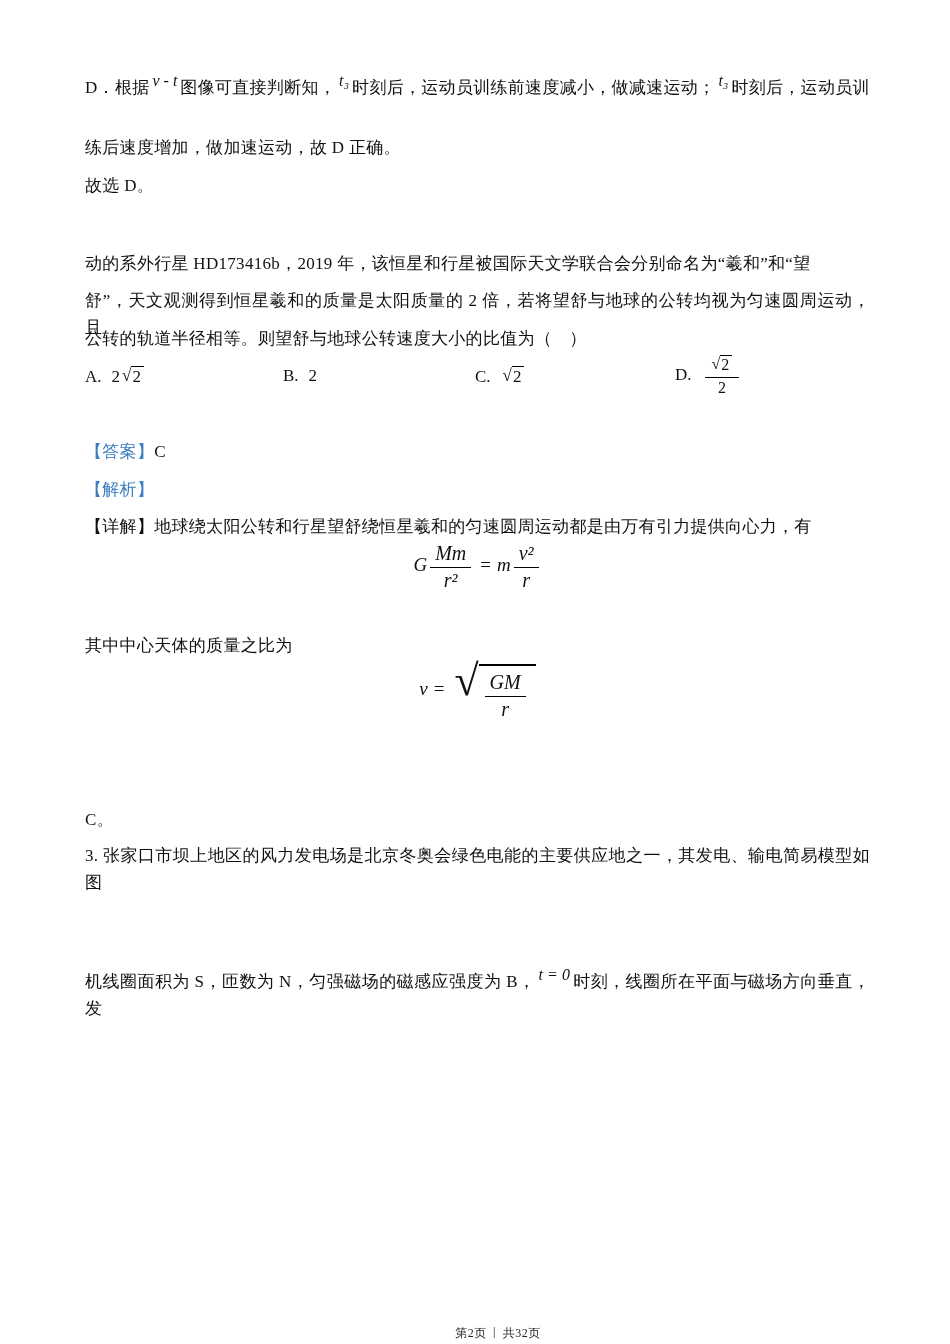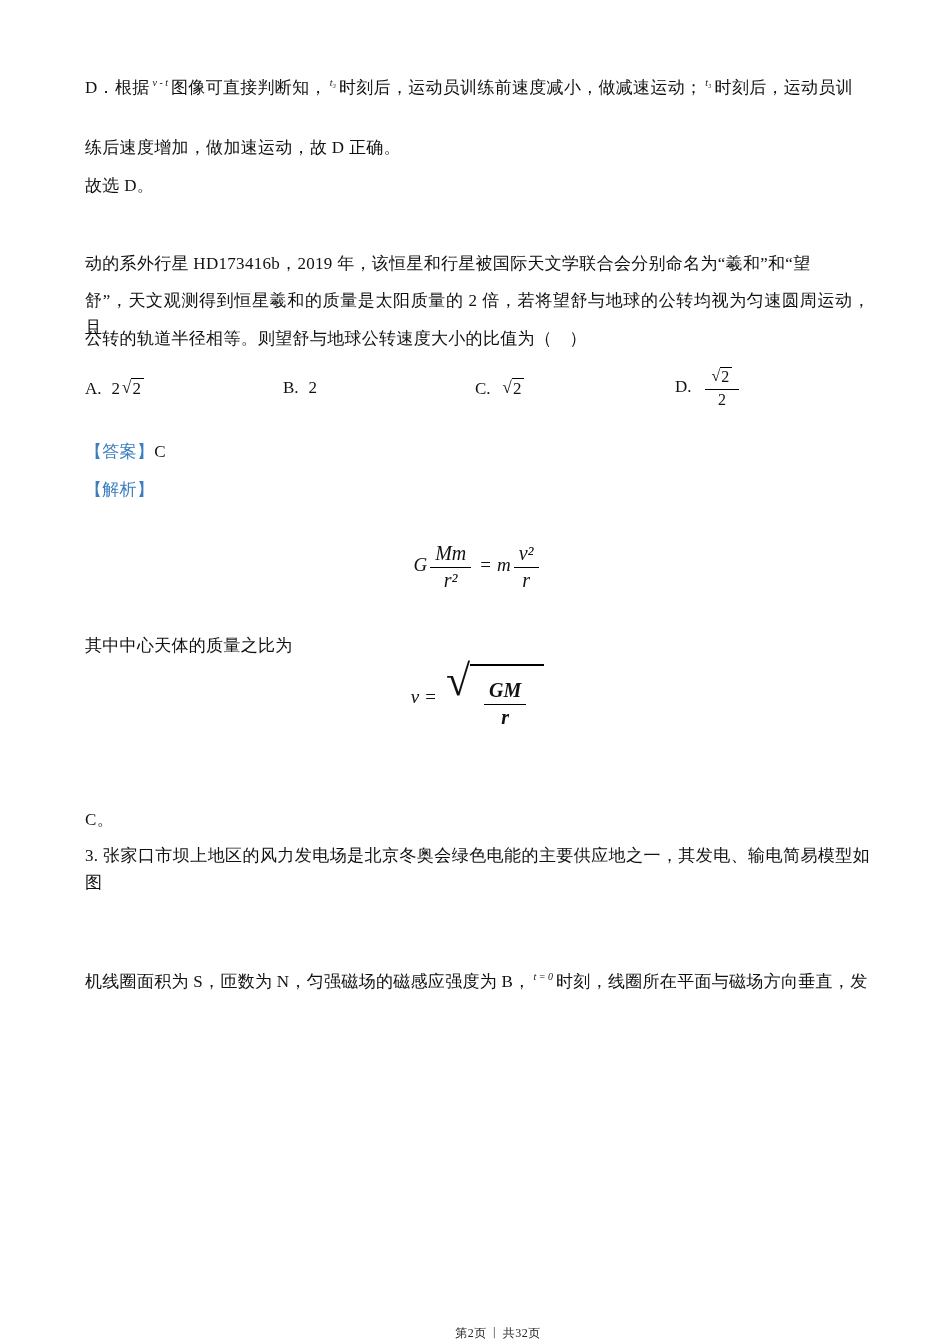--- a/index.html
+++ b/index.html
@@ -27,7 +27,7 @@
     font-family: "Liberation Serif", "DejaVu Serif", serif;
     position: relative;
     top: -7px;
-    font-size: 10px;
+    font-size: 16px;
     letter-spacing: 0;
     padding: 0 3px;
     white-space: nowrap;

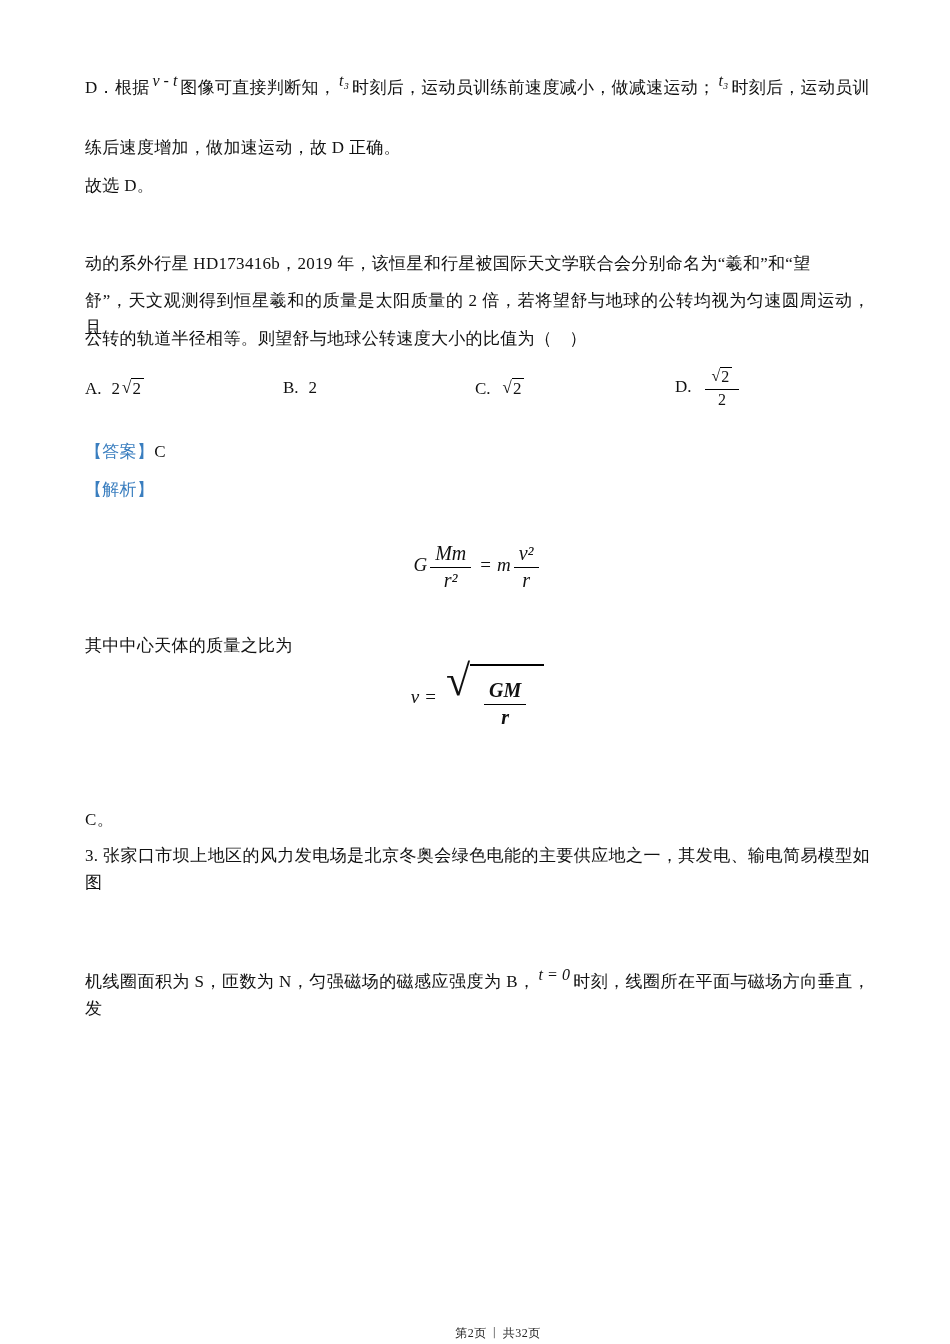--- a/index.html
+++ b/index.html
@@ -63,7 +63,7 @@
   .options {
     position: absolute;
     left: 85px;
-    top: 360px;
+    top: 348px;
     width: 785px;
     height: 56px;
     display: flex;

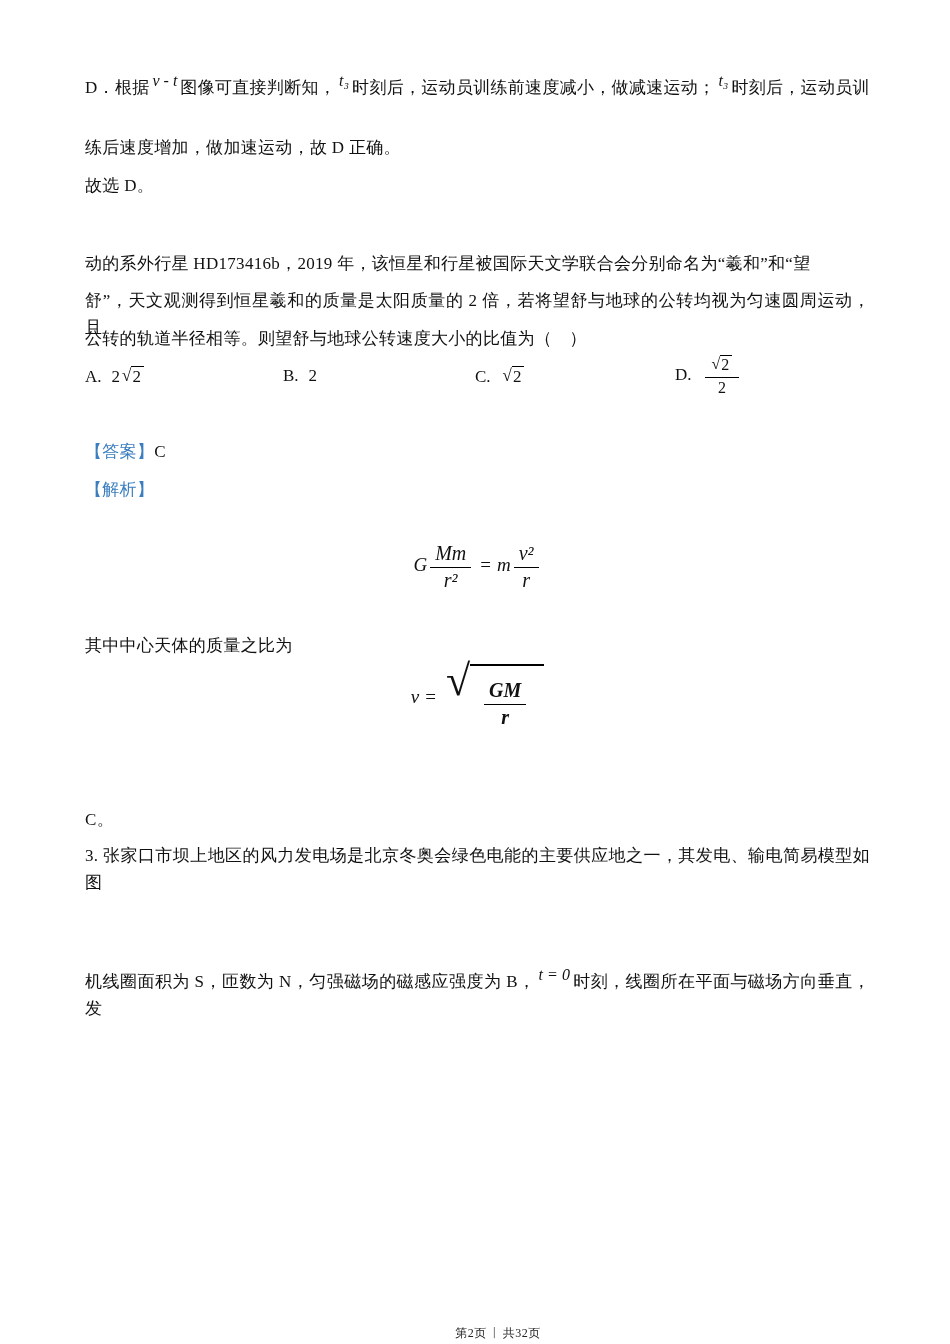--- a/index.html
+++ b/index.html
@@ -126,6 +126,9 @@
   <div class="block" style="top:476px;">
     <span class="accent">【解析】</span>
   </div>
+  <div class="block" style="top:513px;">
+    <span>【详解】</span><span>地球绕太阳公转和行星望舒绕恒星羲和的匀速圆周运动都是由万有引力提供向心力，有</span>
+  </div>
 
   <div class="formula" style="top:542px;">
     <span>G</span><span class="frac"><span class="fnum">Mm</span><span class="fden">r²</span></span><span class="eq">=</span><span>m</span><span class="frac"><span class="fnum">v²</span><span class="fden">r</span></span>

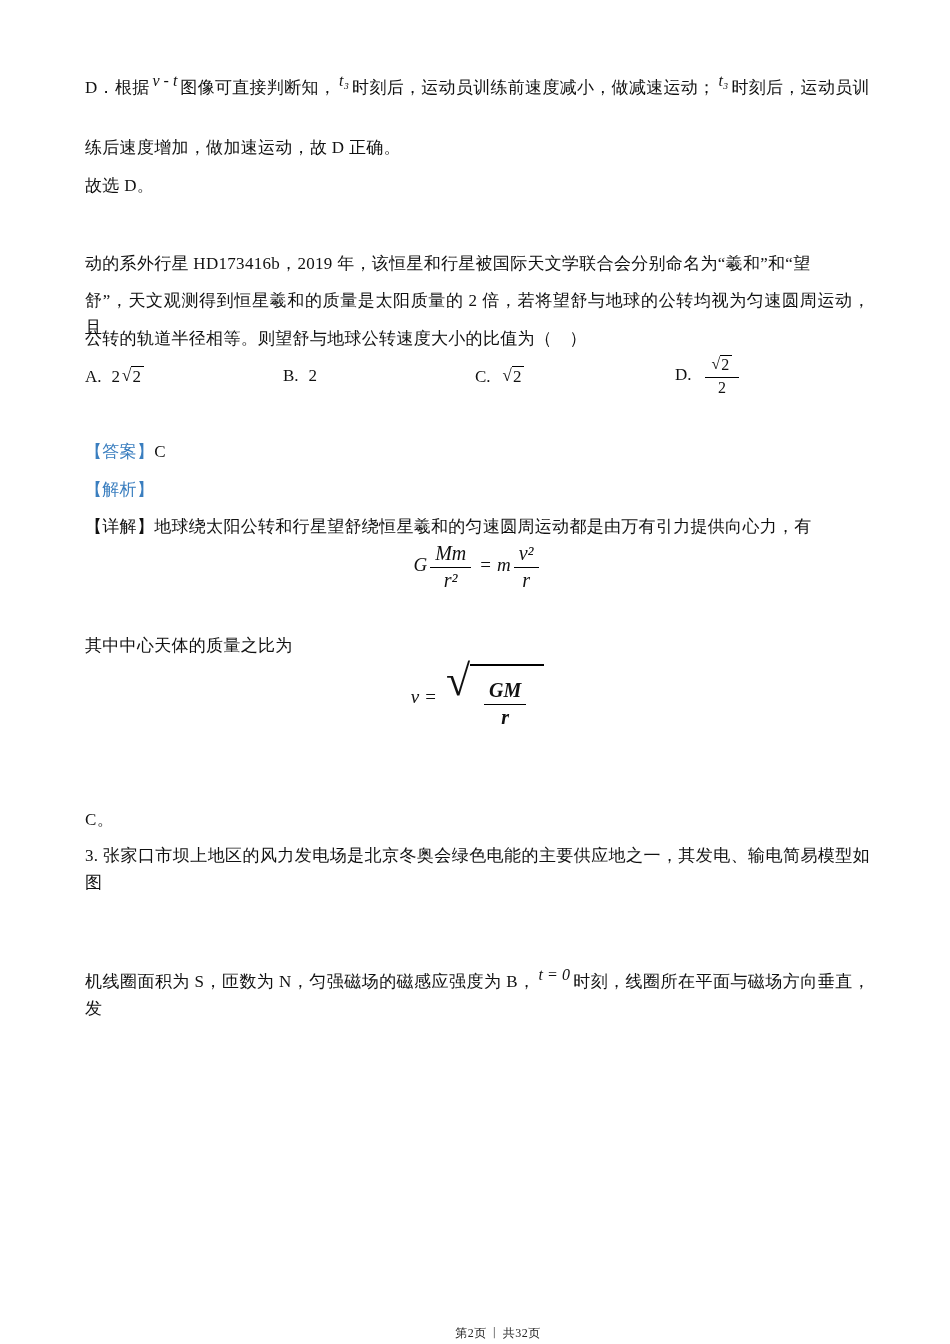--- a/index.html
+++ b/index.html
@@ -139,7 +139,7 @@
   <div class="formula" style="top:660px;">
     <span>v</span><span class="eq">=</span><span class="radical">
         <span class="rad-sign">√</span>
-        <span class="rad-body"><span class="frac" style="margin:8px;font-weight:bold;"><span class="fnum">GM</span><span class="fden">r</span></span></span>
+        <span class="rad-body"><span class="frac" style="margin:0;"><span class="fnum">GM</span><span class="fden">r</span></span></span>
       </span>
   </div>
 

